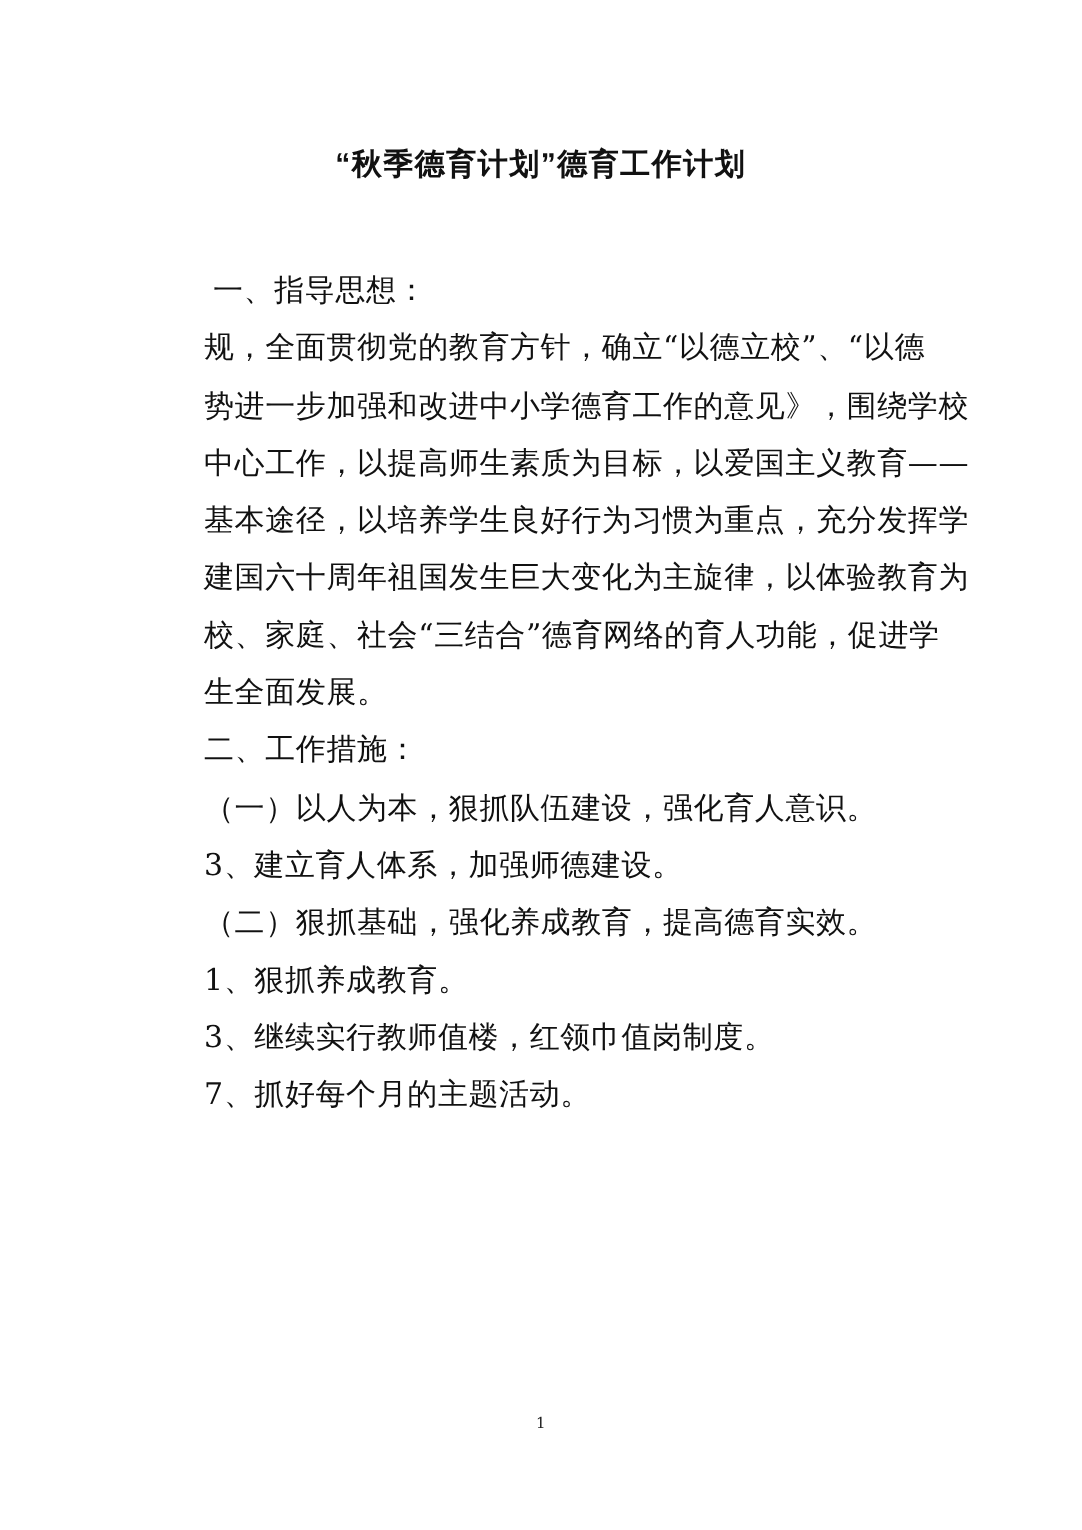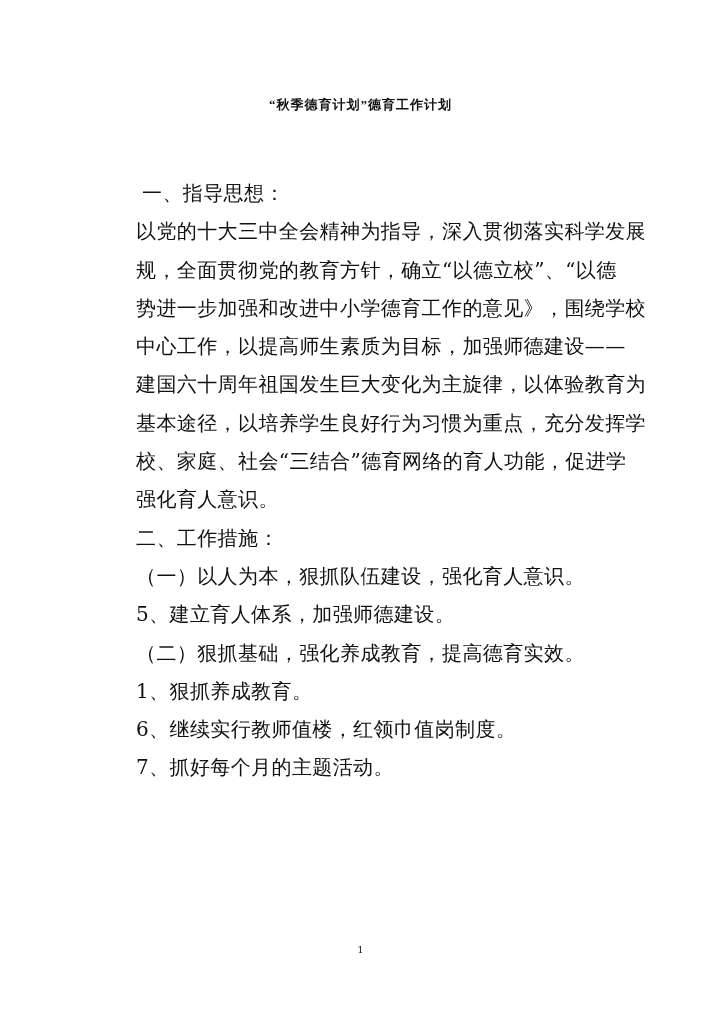--- a/index.html
+++ b/index.html
@@ -7,8 +7,8 @@
          font-family: "DejaVu Serif", "Liberation Serif", serif; color: #111; }
   .page { position: absolute; left: 0; top: 0; width: 721px; height: 1020px; background: #fff; }
   .title { position: absolute; top: 96px; left: 0; width: 721px; text-align: center;
-           font-size: 13px; font-weight: bold; letter-spacing: 1px; color: #111;
-           font-family: Liberation Serif, serif; }
+           font-size: 20px; font-weight: bold; letter-spacing: 1px; color: #111;
+           font-family: Liberation Sans, sans-serif; }
   .body { position: absolute; left: 136px; top: 174px; width: 482px; }
   .line { font-size: 20px; line-height: 38.3px; height: 38.3px; white-space: nowrap;
           letter-spacing: 0.4px; }

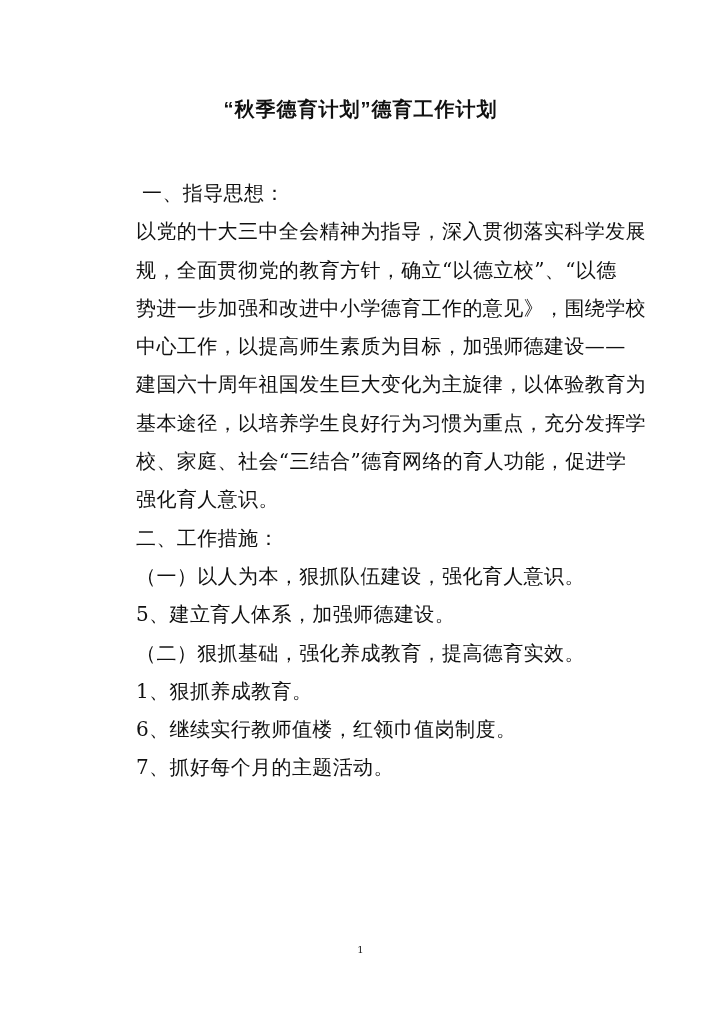--- a/index.html
+++ b/index.html
@@ -24,7 +24,6 @@
 
   <div class="body">
     <div class="line indent">一、指导思想：</div>
-    <div class="line">以党的十大三中全会精神为指导，深入贯彻落实科学发展</div>
     <div class="line">规，全面贯彻党的教育方针，确立“以德立校”、“以德</div>
     <div class="line">势进一步加强和改进中小学德育工作的意见》，围绕学校</div>
     <div class="line">中心工作，以提高师生素质为目标，加强师德建设——</div>

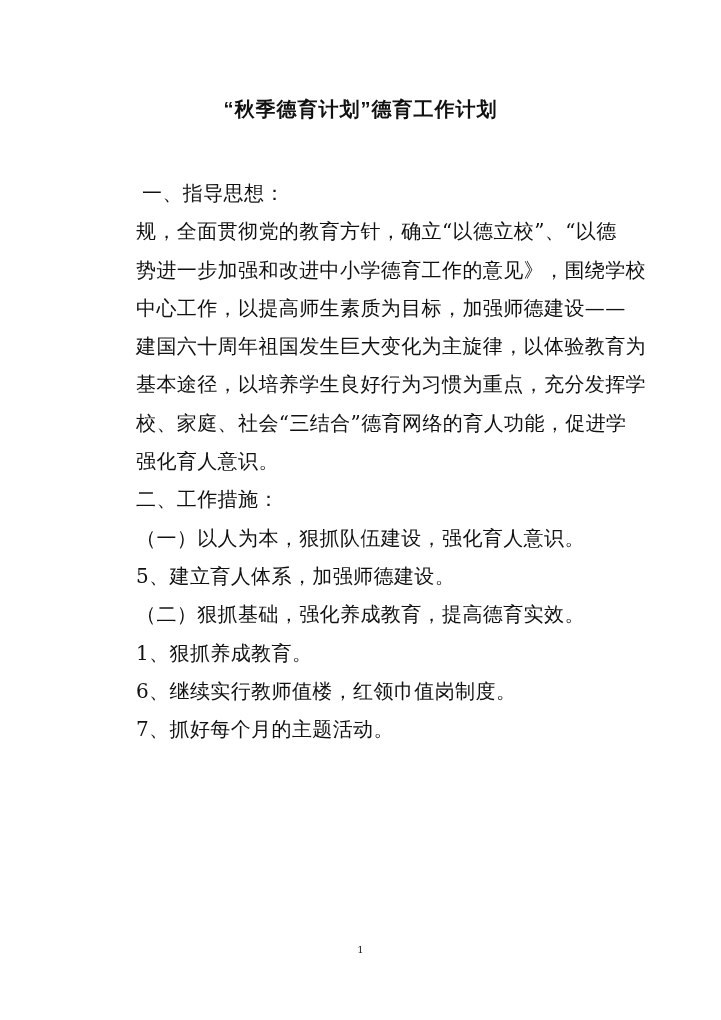--- a/index.html
+++ b/index.html
@@ -26,7 +26,7 @@
     <div class="line indent">一、指导思想：</div>
     <div class="line">规，全面贯彻党的教育方针，确立“以德立校”、“以德</div>
     <div class="line">势进一步加强和改进中小学德育工作的意见》，围绕学校</div>
-    <div class="line">中心工作，以提高师生素质为目标，加强师德建设——</div>
+    <div class="line">中心工作，以提高师生素质为目标，以爱国主义教育——</div>
     <div class="line">建国六十周年祖国发生巨大变化为主旋律，以体验教育为</div>
     <div class="line">基本途径，以培养学生良好行为习惯为重点，充分发挥学</div>
     <div class="line">校、家庭、社会“三结合”德育网络的育人功能，促进学</div>

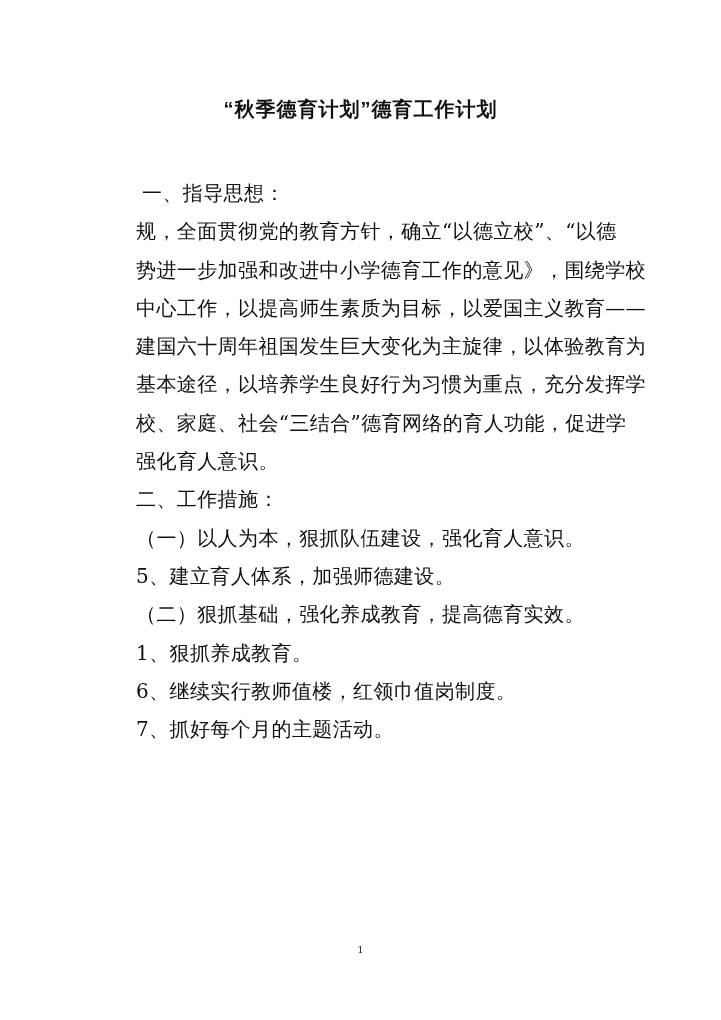--- a/index.html
+++ b/index.html
@@ -27,8 +27,8 @@
     <div class="line">规，全面贯彻党的教育方针，确立“以德立校”、“以德</div>
     <div class="line">势进一步加强和改进中小学德育工作的意见》，围绕学校</div>
     <div class="line">中心工作，以提高师生素质为目标，以爱国主义教育——</div>
+    <div class="line">基本途径，以培养学生良好行为习惯为重点，充分发挥学</div>
     <div class="line">建国六十周年祖国发生巨大变化为主旋律，以体验教育为</div>
-    <div class="line">基本途径，以培养学生良好行为习惯为重点，充分发挥学</div>
     <div class="line">校、家庭、社会“三结合”德育网络的育人功能，促进学</div>
     <div class="line">强化育人意识。</div>
     <div class="line">二、工作措施：</div>

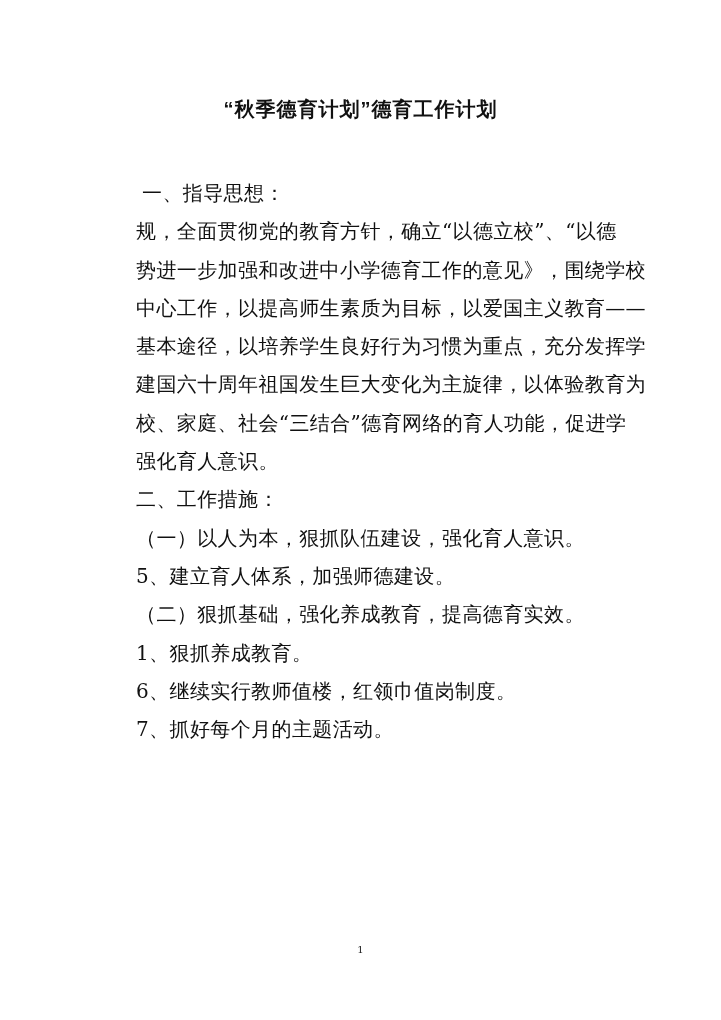--- a/index.html
+++ b/index.html
@@ -30,7 +30,7 @@
     <div class="line">基本途径，以培养学生良好行为习惯为重点，充分发挥学</div>
     <div class="line">建国六十周年祖国发生巨大变化为主旋律，以体验教育为</div>
     <div class="line">校、家庭、社会“三结合”德育网络的育人功能，促进学</div>
-    <div class="line">强化育人意识。</div>
+    <div class="line">生全面发展。</div>
     <div class="line">二、工作措施：</div>
     <div class="line">（一）以人为本，狠抓队伍建设，强化育人意识。</div>
     <div class="line">5、建立育人体系，加强师德建设。</div>

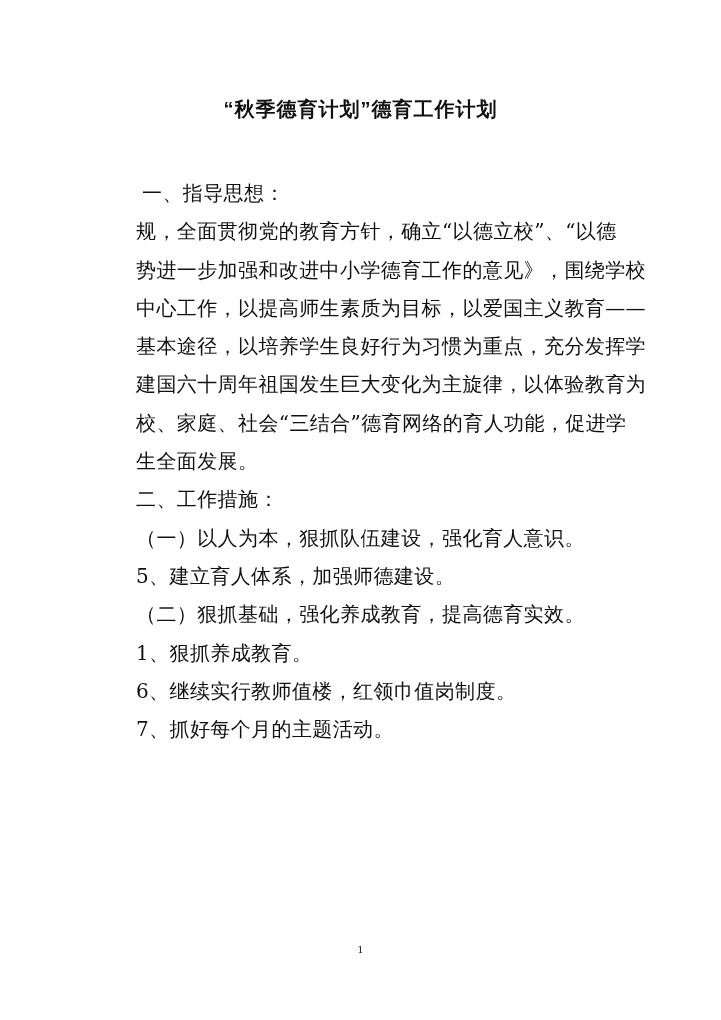--- a/index.html
+++ b/index.html
@@ -33,7 +33,7 @@
     <div class="line">生全面发展。</div>
     <div class="line">二、工作措施：</div>
     <div class="line">（一）以人为本，狠抓队伍建设，强化育人意识。</div>
-    <div class="line">5、建立育人体系，加强师德建设。</div>
+    <div class="line">3、建立育人体系，加强师德建设。</div>
     <div class="line">（二）狠抓基础，强化养成教育，提高德育实效。</div>
     <div class="line">1、狠抓养成教育。</div>
     <div class="line">6、继续实行教师值楼，红领巾值岗制度。</div>

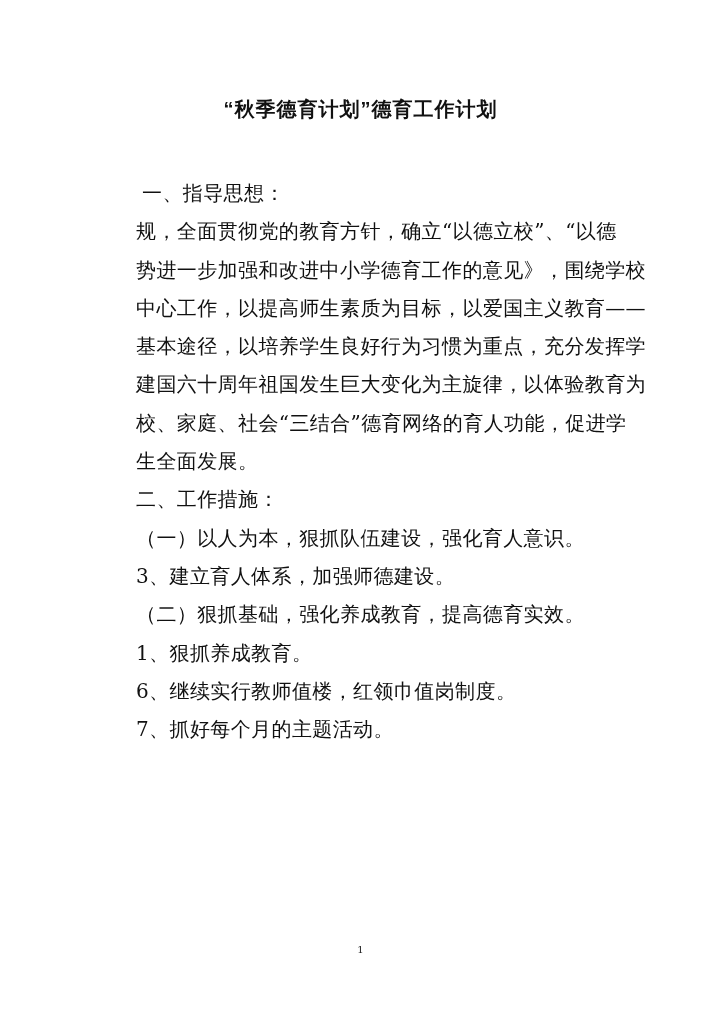--- a/index.html
+++ b/index.html
@@ -36,7 +36,7 @@
     <div class="line">3、建立育人体系，加强师德建设。</div>
     <div class="line">（二）狠抓基础，强化养成教育，提高德育实效。</div>
     <div class="line">1、狠抓养成教育。</div>
-    <div class="line">6、继续实行教师值楼，红领巾值岗制度。</div>
+    <div class="line">3、继续实行教师值楼，红领巾值岗制度。</div>
     <div class="line">7、抓好每个月的主题活动。</div>
   </div>
 

